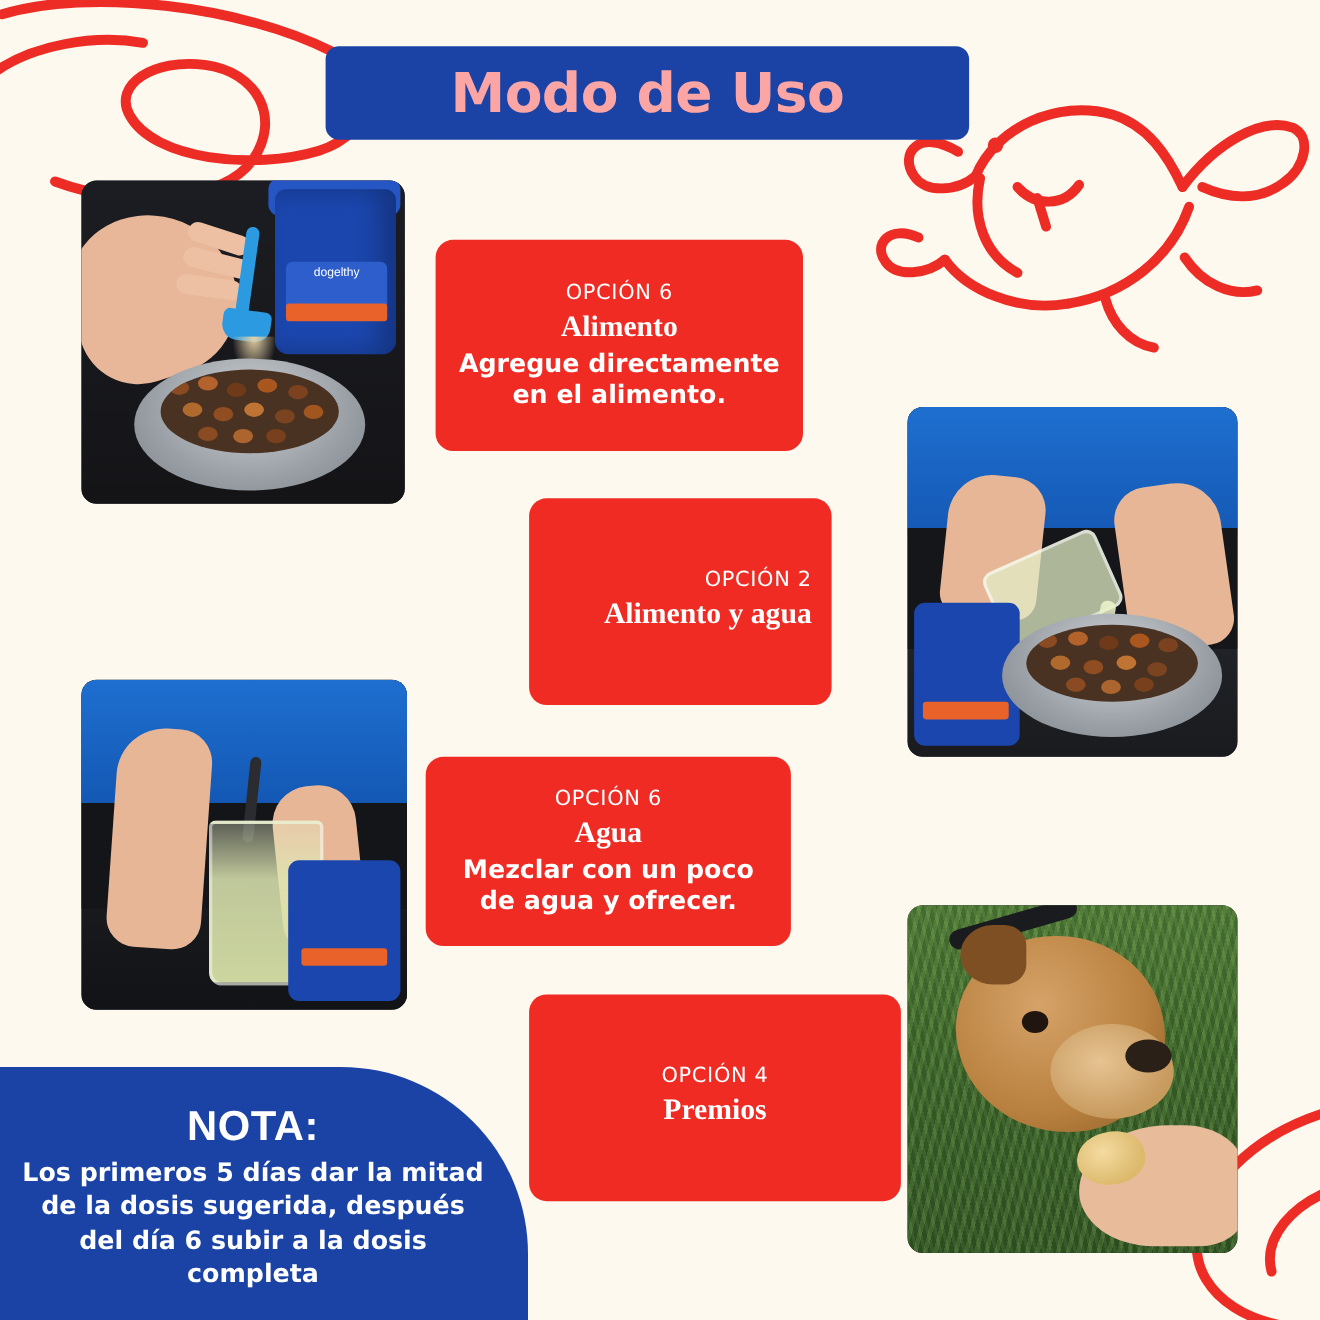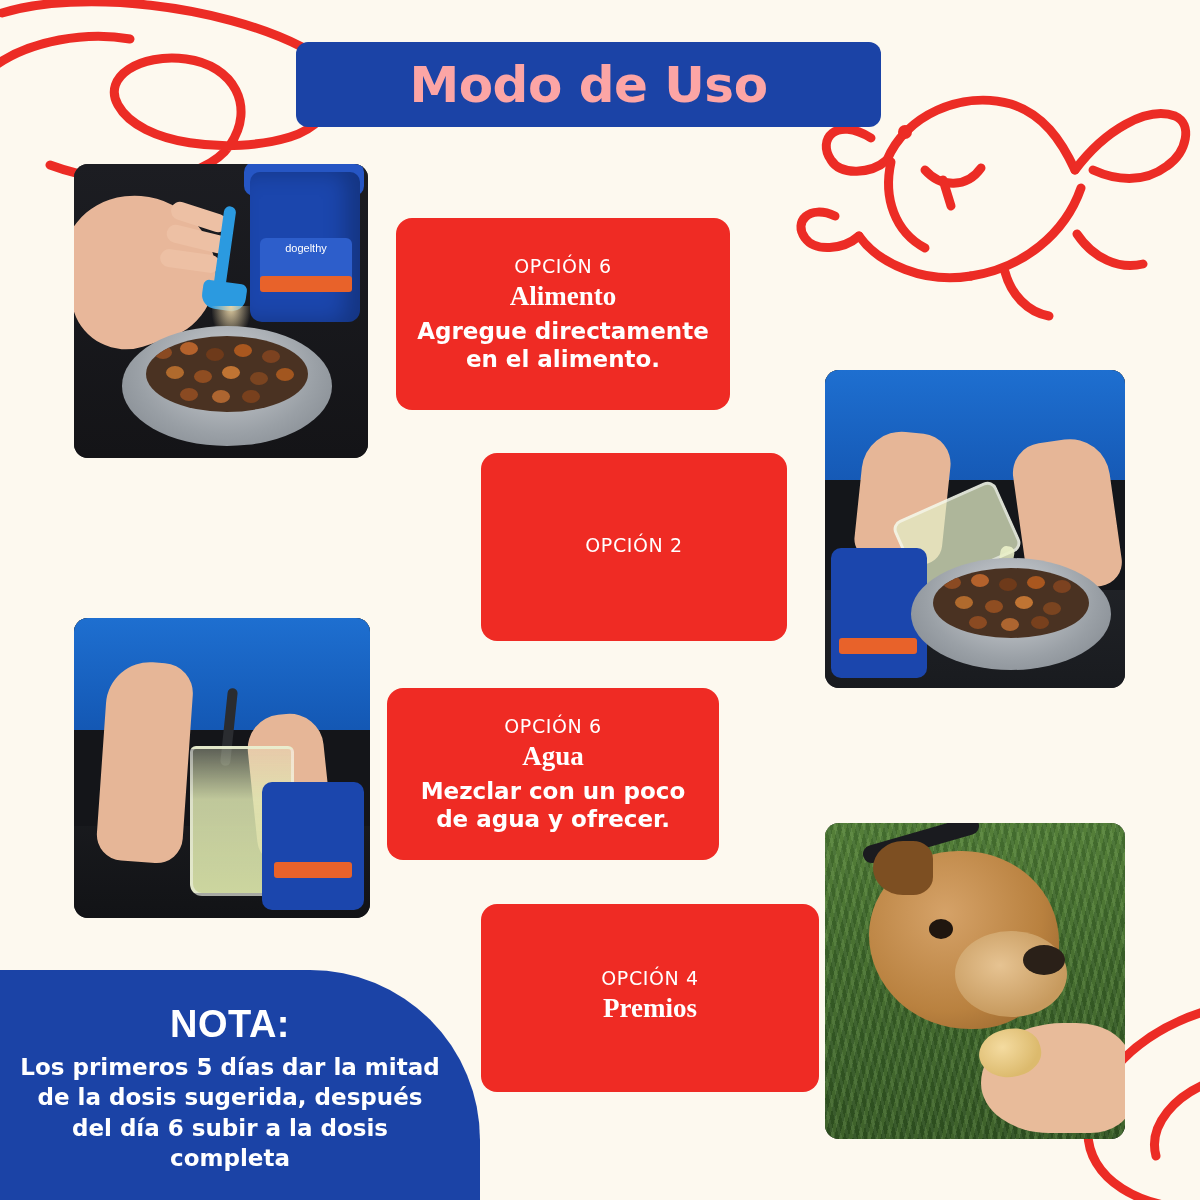--- a/index.html
+++ b/index.html
@@ -77,7 +77,7 @@
     justify-content: center;
   }
   .option-card-1 { left: 396px; top: 218px; width: 334px; height: 192px; }
-  .option-card-2 { left: 481px; top: 453px; width: 306px; height: 188px; }
+  .option-card-2 { left: 481px; top: 453px; width: 275px; height: 188px; text-align: right; }
   .option-card-3 { left: 387px; top: 688px; width: 332px; height: 172px; }
   .option-card-4 { left: 481px; top: 904px; width: 338px; height: 188px; }
 

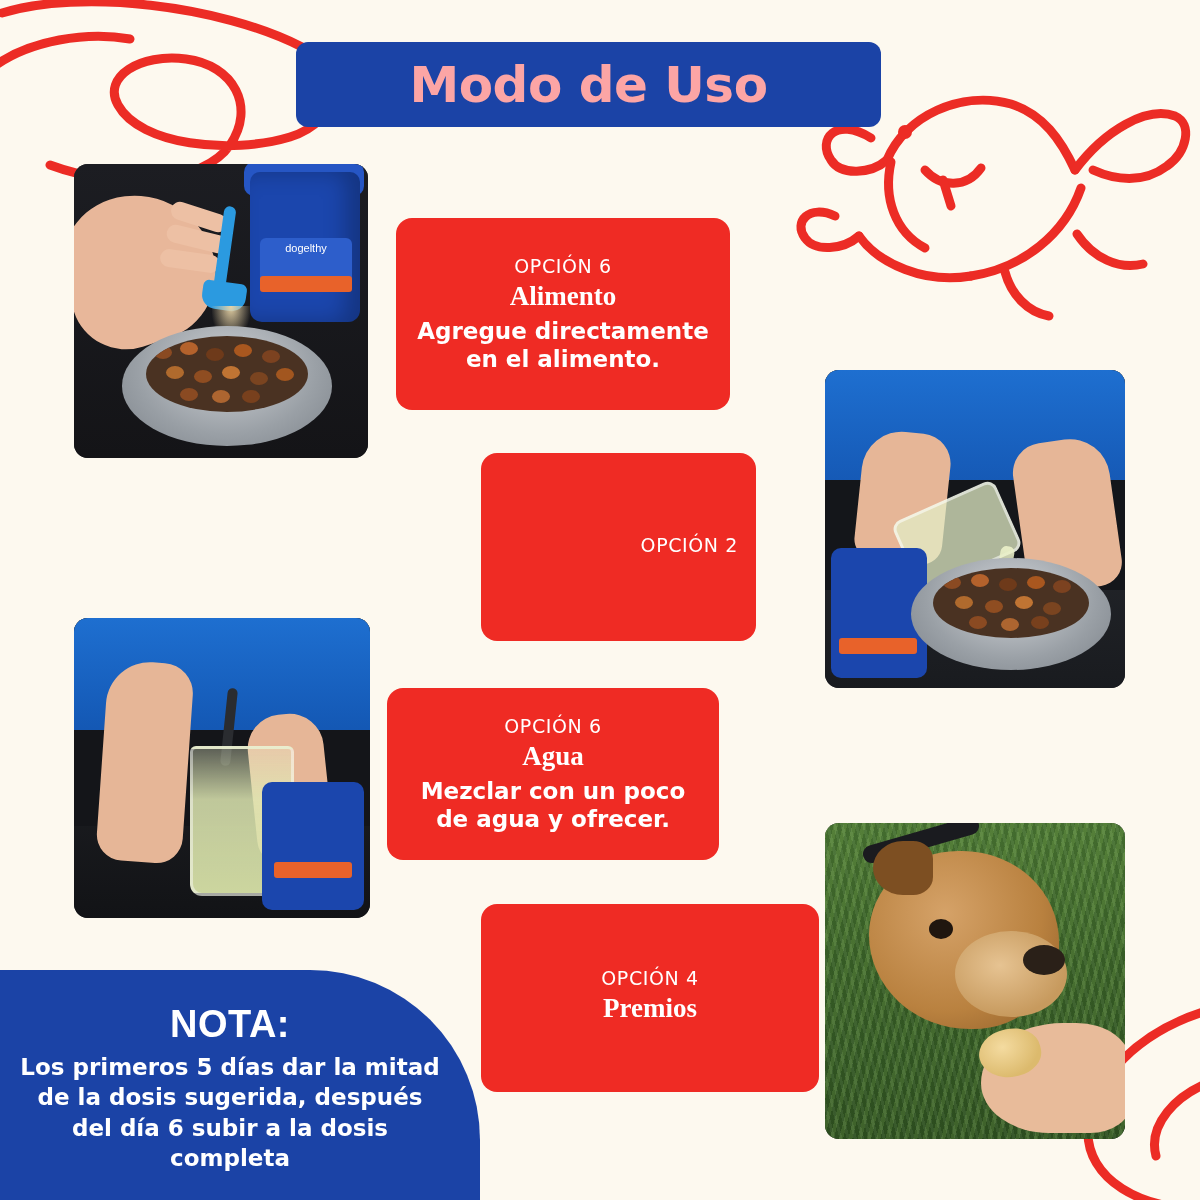--- a/index.html
+++ b/index.html
@@ -426,6 +426,7 @@
 
   <div class="option-card option-card-2">
     <div class="option-kicker">OPCIÓN 2</div>
+    <div class="option-name">Alimento y agua</div>
   </div>
 
   <div class="photo photo-3">

